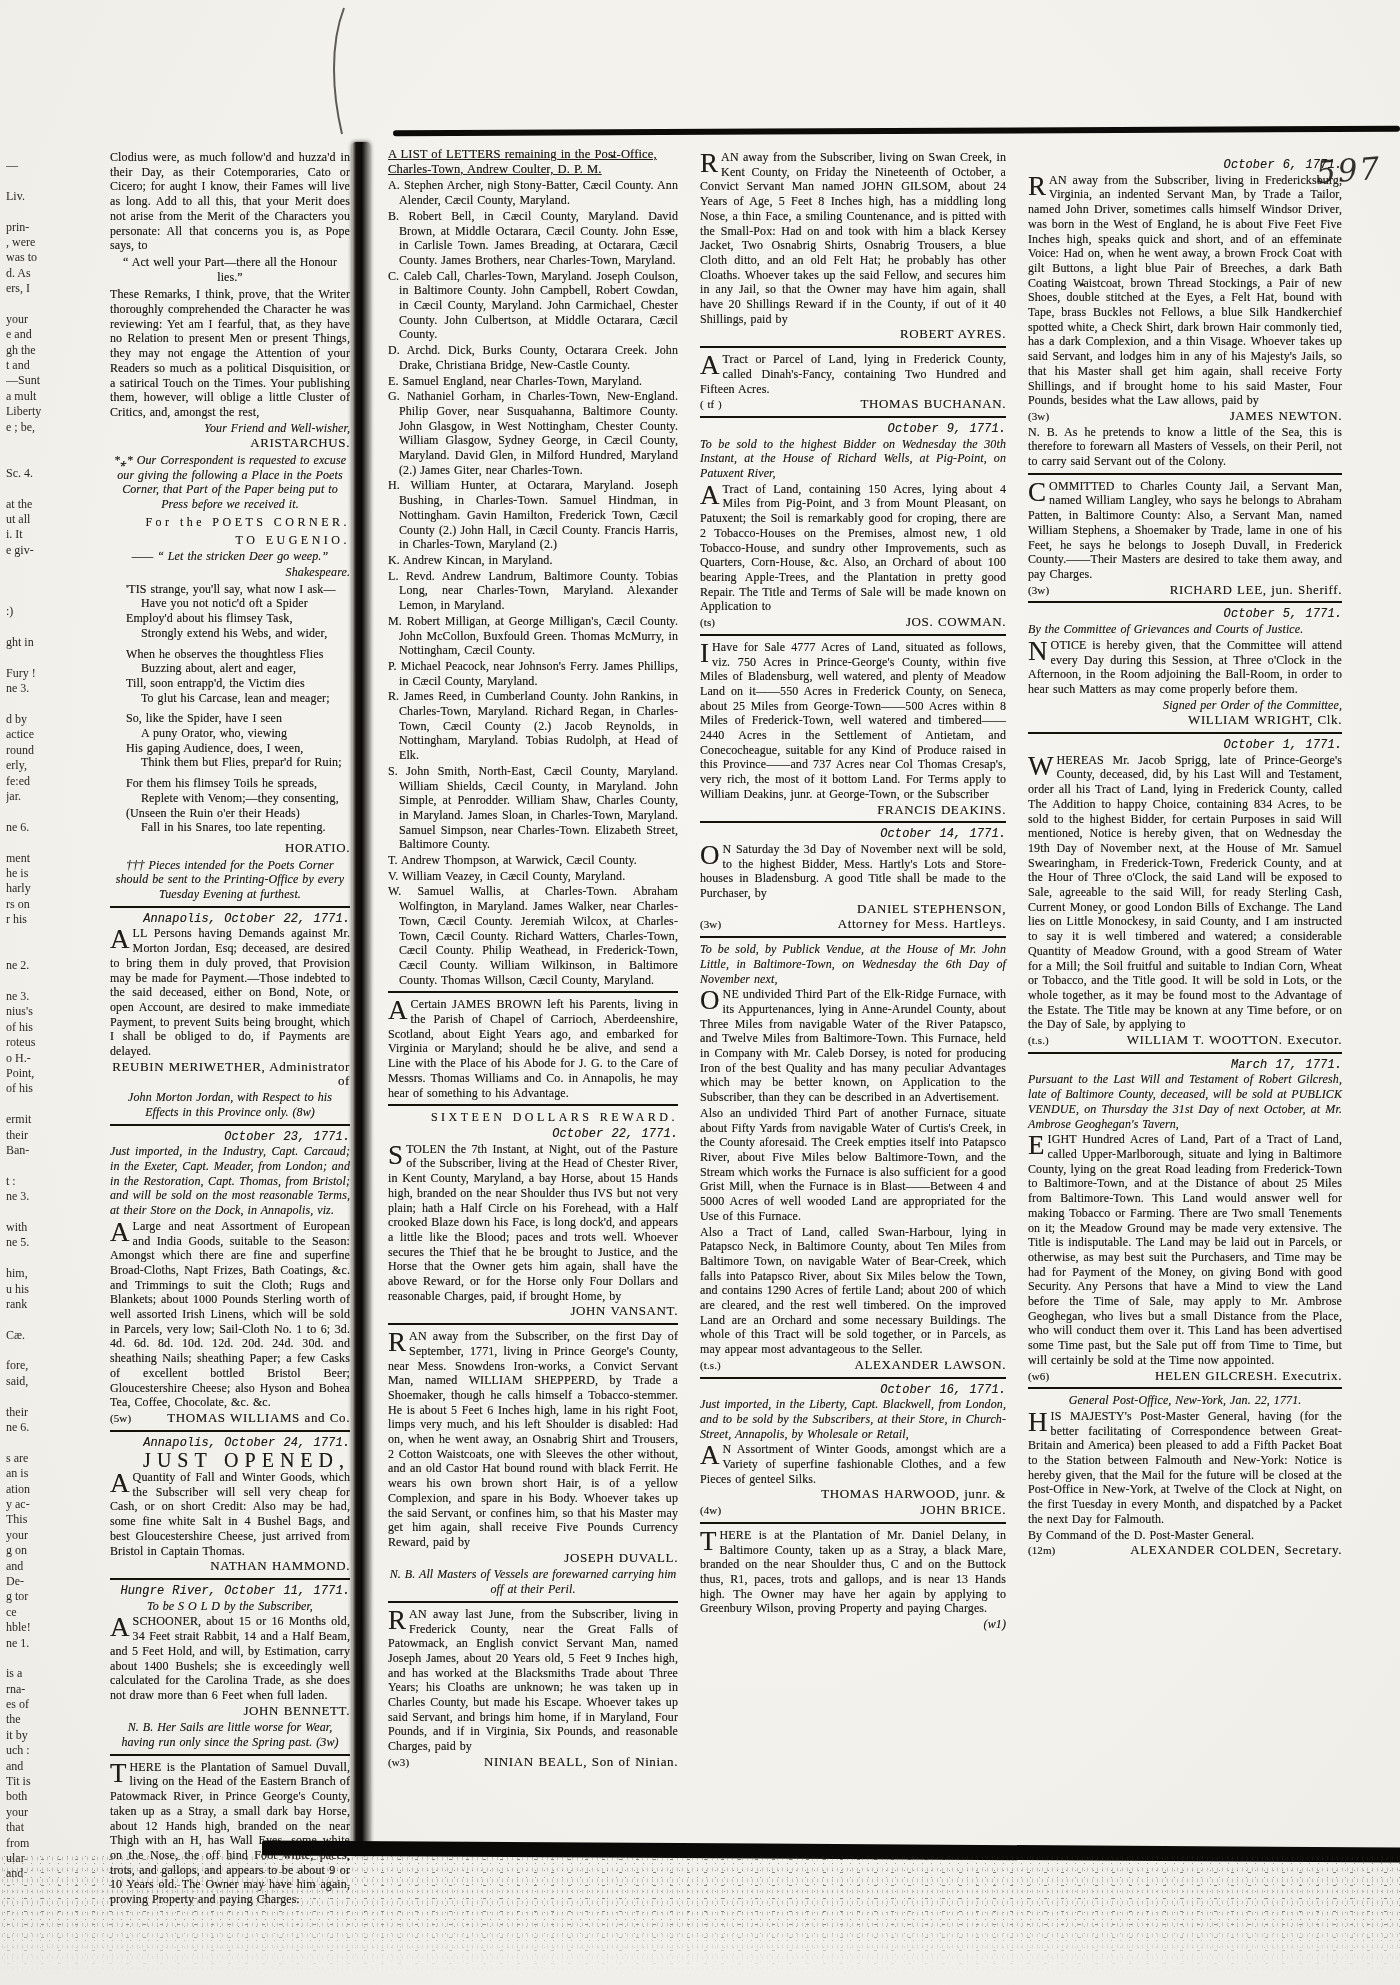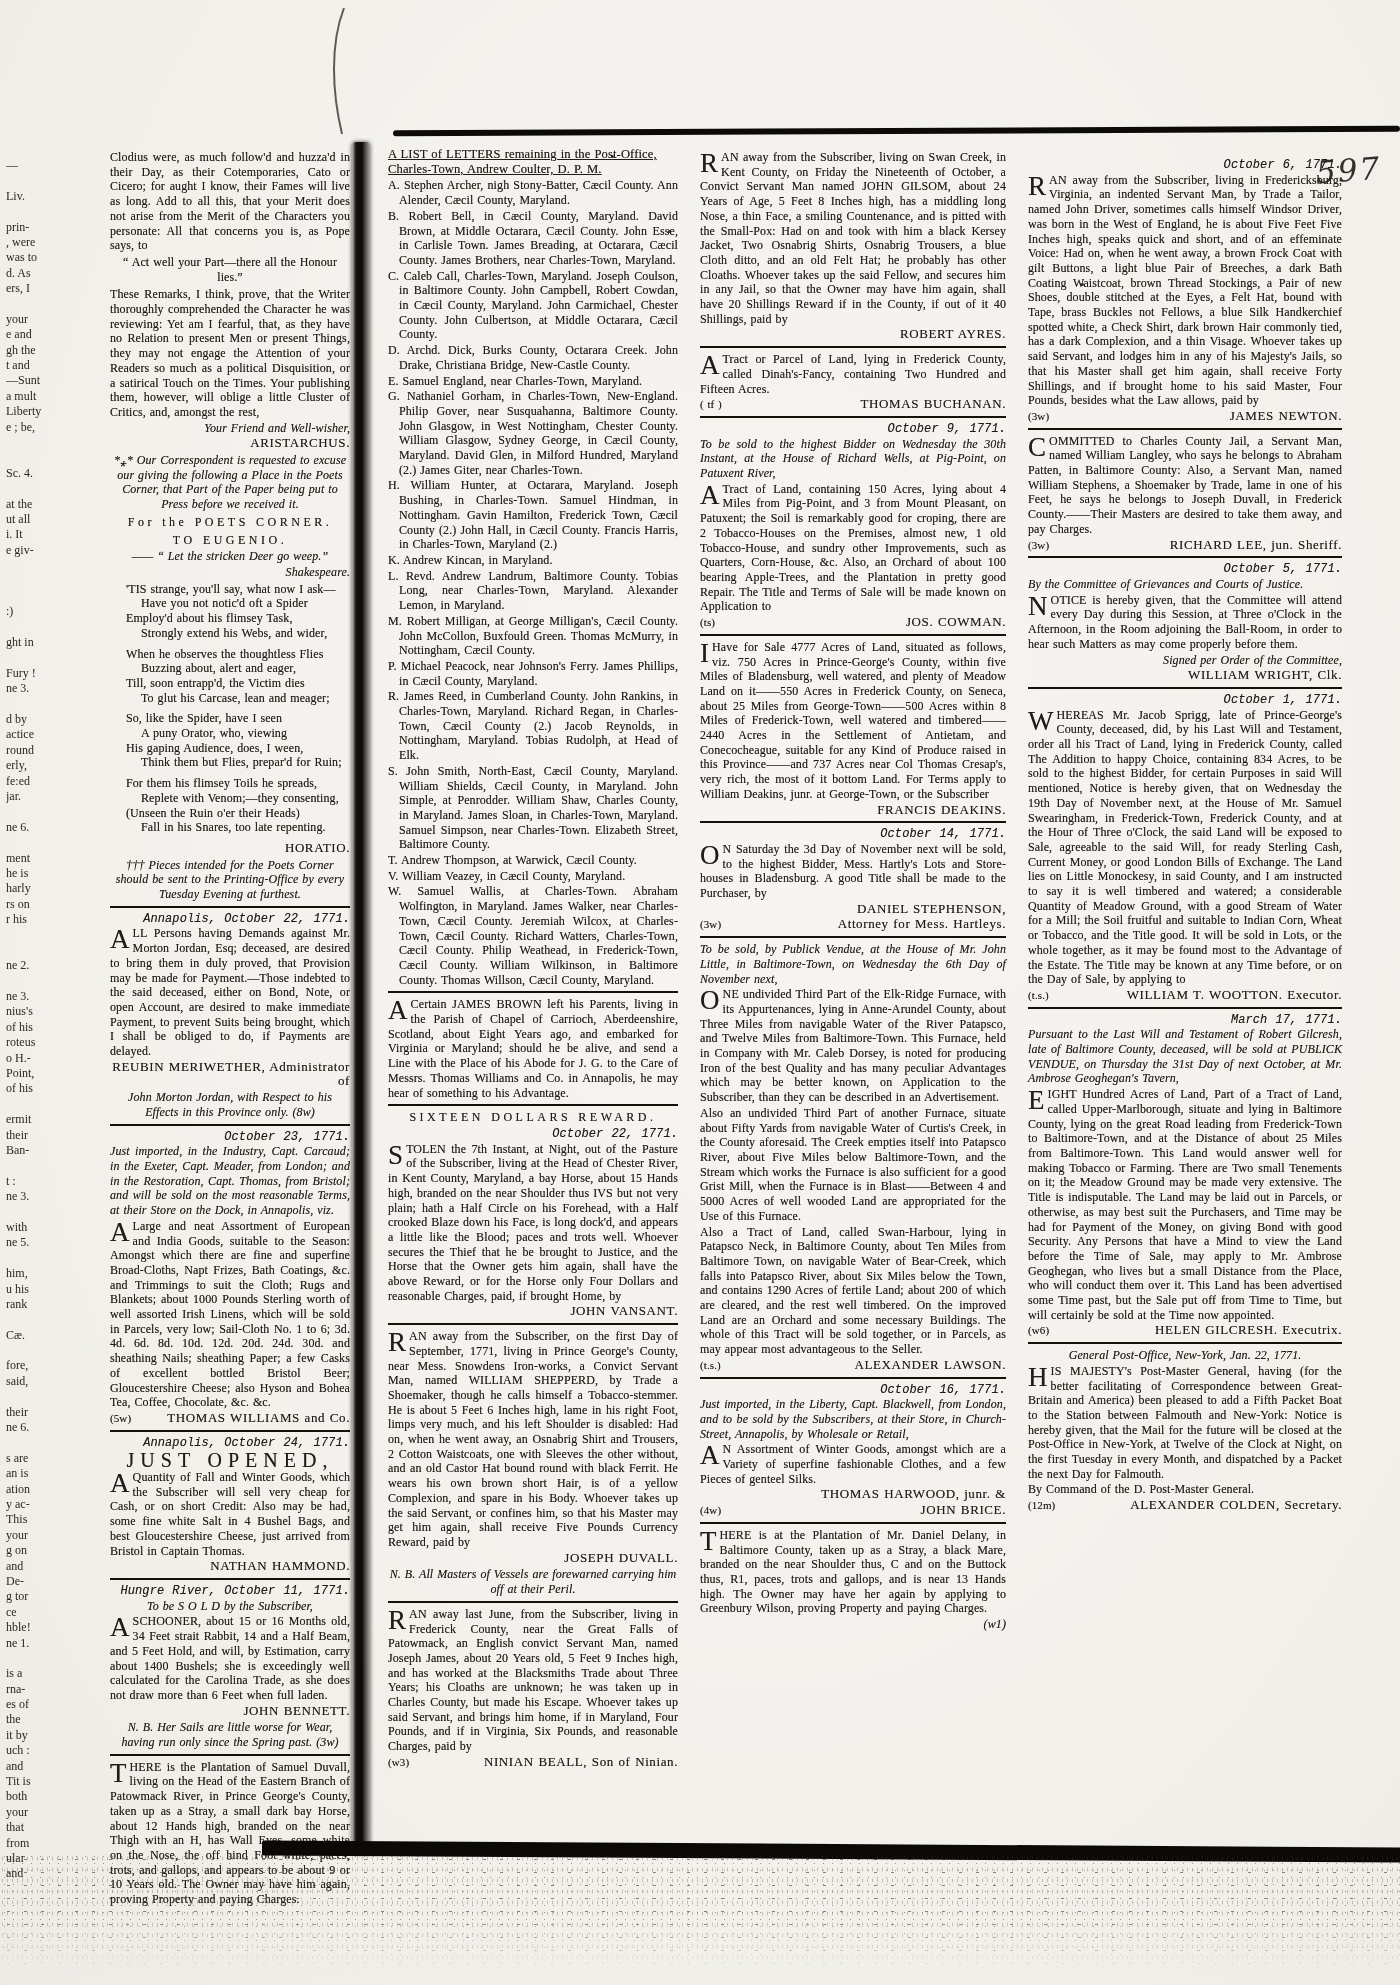--- a/index.html
+++ b/index.html
@@ -365,6 +365,7 @@
         <div class="tag">(3w)</div>
         <div class="name">JAMES NEWTON.</div>
       </div>
+      <div class="para">N. B. As he pretends to know a little of the Sea, this is therefore to forewarn all Masters of Vessels, on their Peril, not to carry said Servant out of the Colony.</div>
       <div class="rule"></div>
       <div class="para"><div class="dropcap">C</div>OMMITTED to Charles County Jail, a Servant Man, named William Langley, who says he belongs to Abraham Patten, in Baltimore County: Also, a Servant Man, named William Stephens, a Shoemaker by Trade, lame in one of his Feet, he says he belongs to Joseph Duvall, in Frederick County.——Their Masters are desired to take them away, and pay Charges.</div>
       <div class="sig">

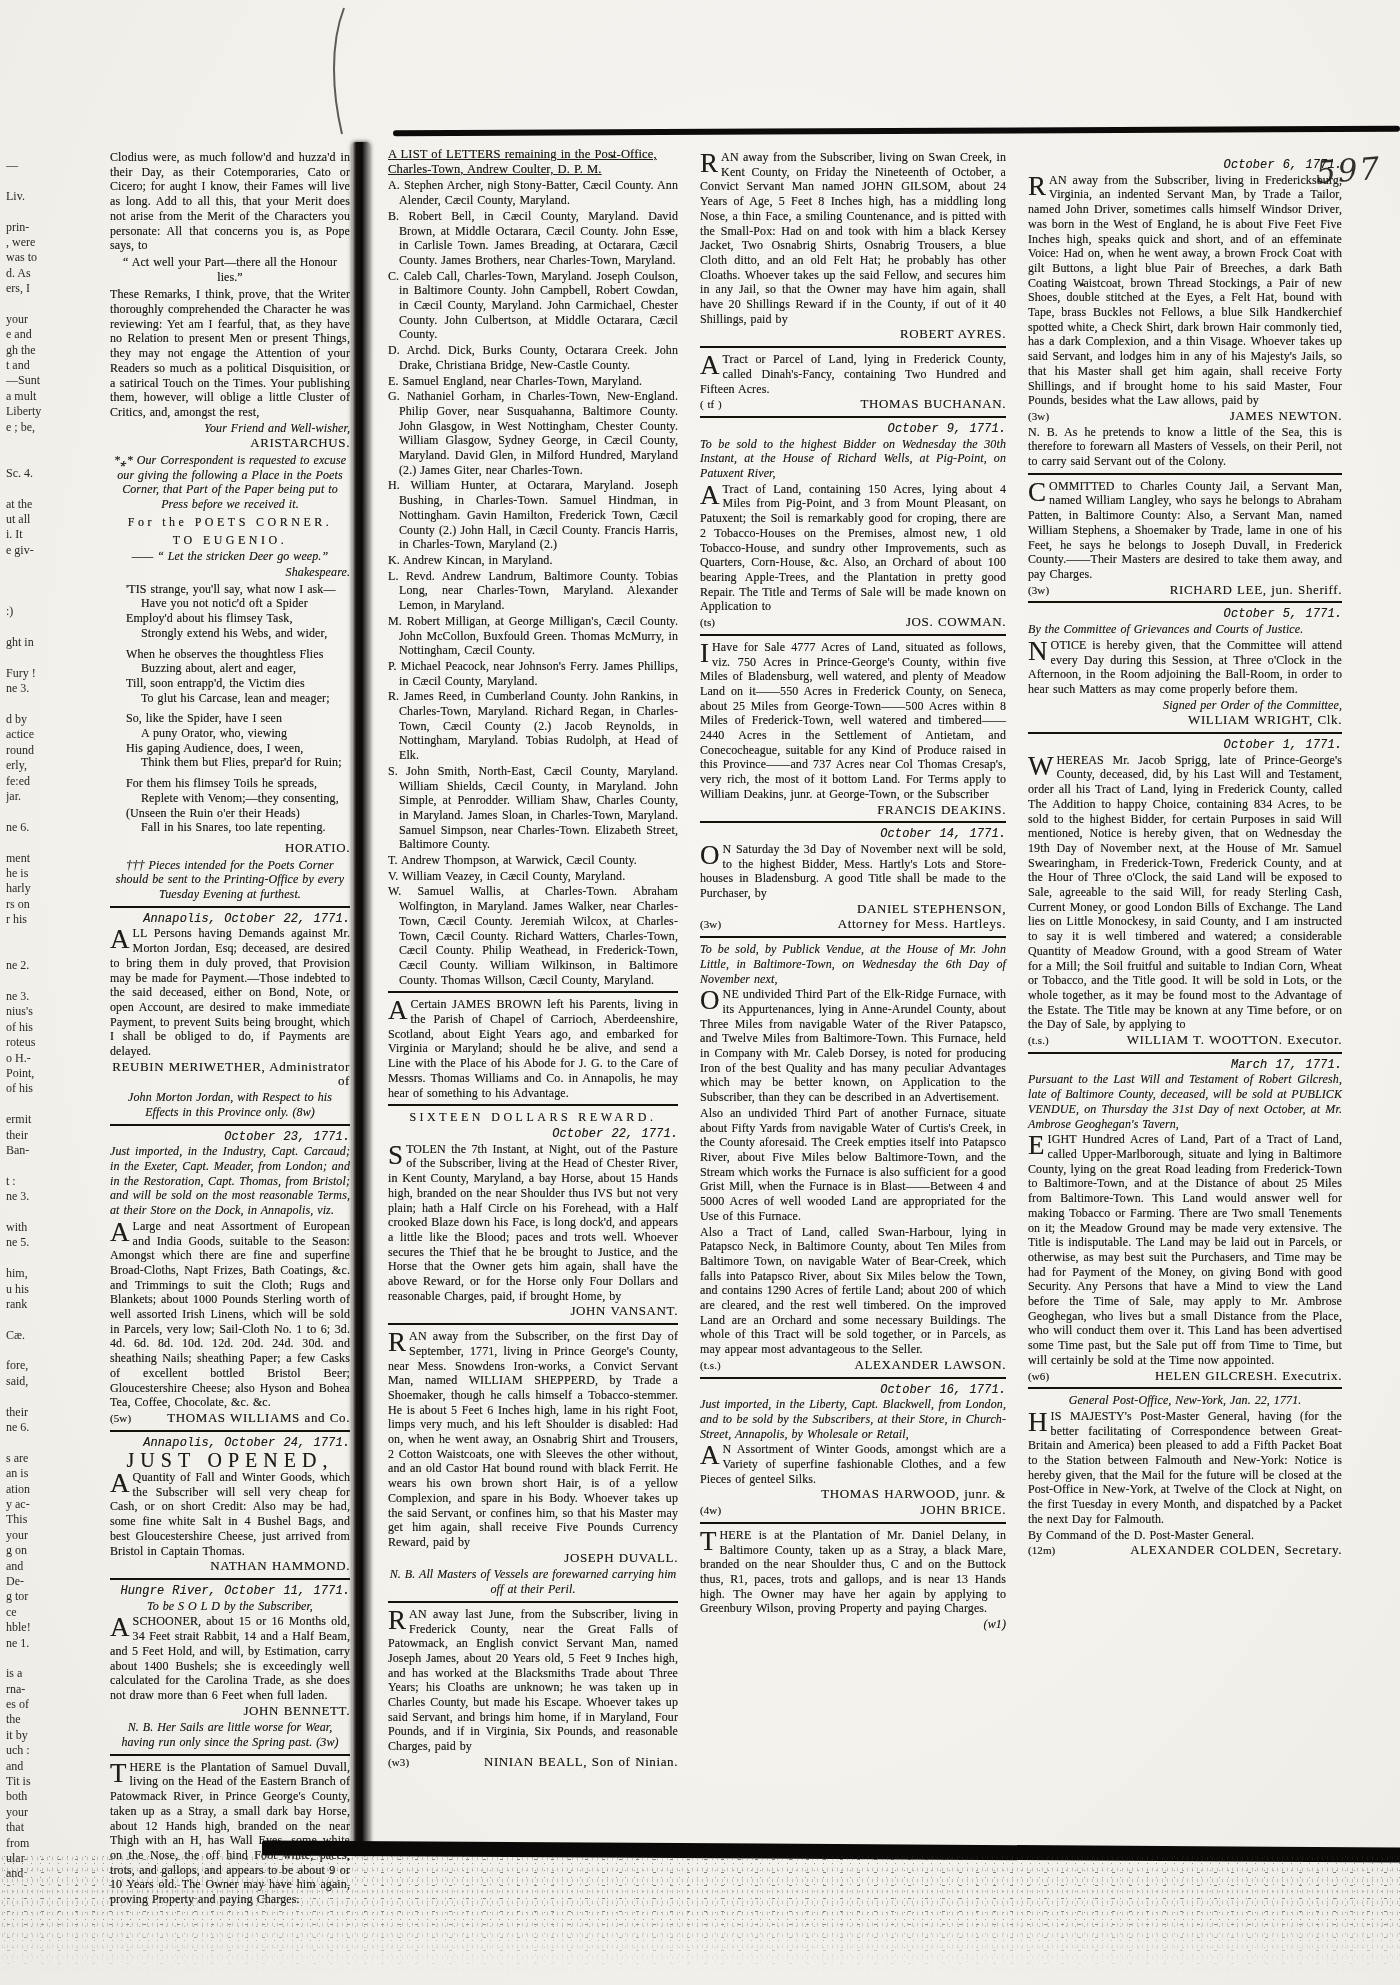--- a/index.html
+++ b/index.html
@@ -42,7 +42,7 @@
   .center{text-align:center;}
   .right{text-align:right;}
   .dateline{text-align:right;font-style:italic;margin-top:2px;font-family:Liberation Mono, monospace;}
-  .headline{text-align:center;margin:3px 0 2px;}
+  .headline{text-align:right;margin:3px 0 2px;}
   .spaced{letter-spacing:3.5px;}
   .big{font-size:20px;letter-spacing:6px;}
   .note{font-style:italic;text-align:center;margin:2px 0;}

